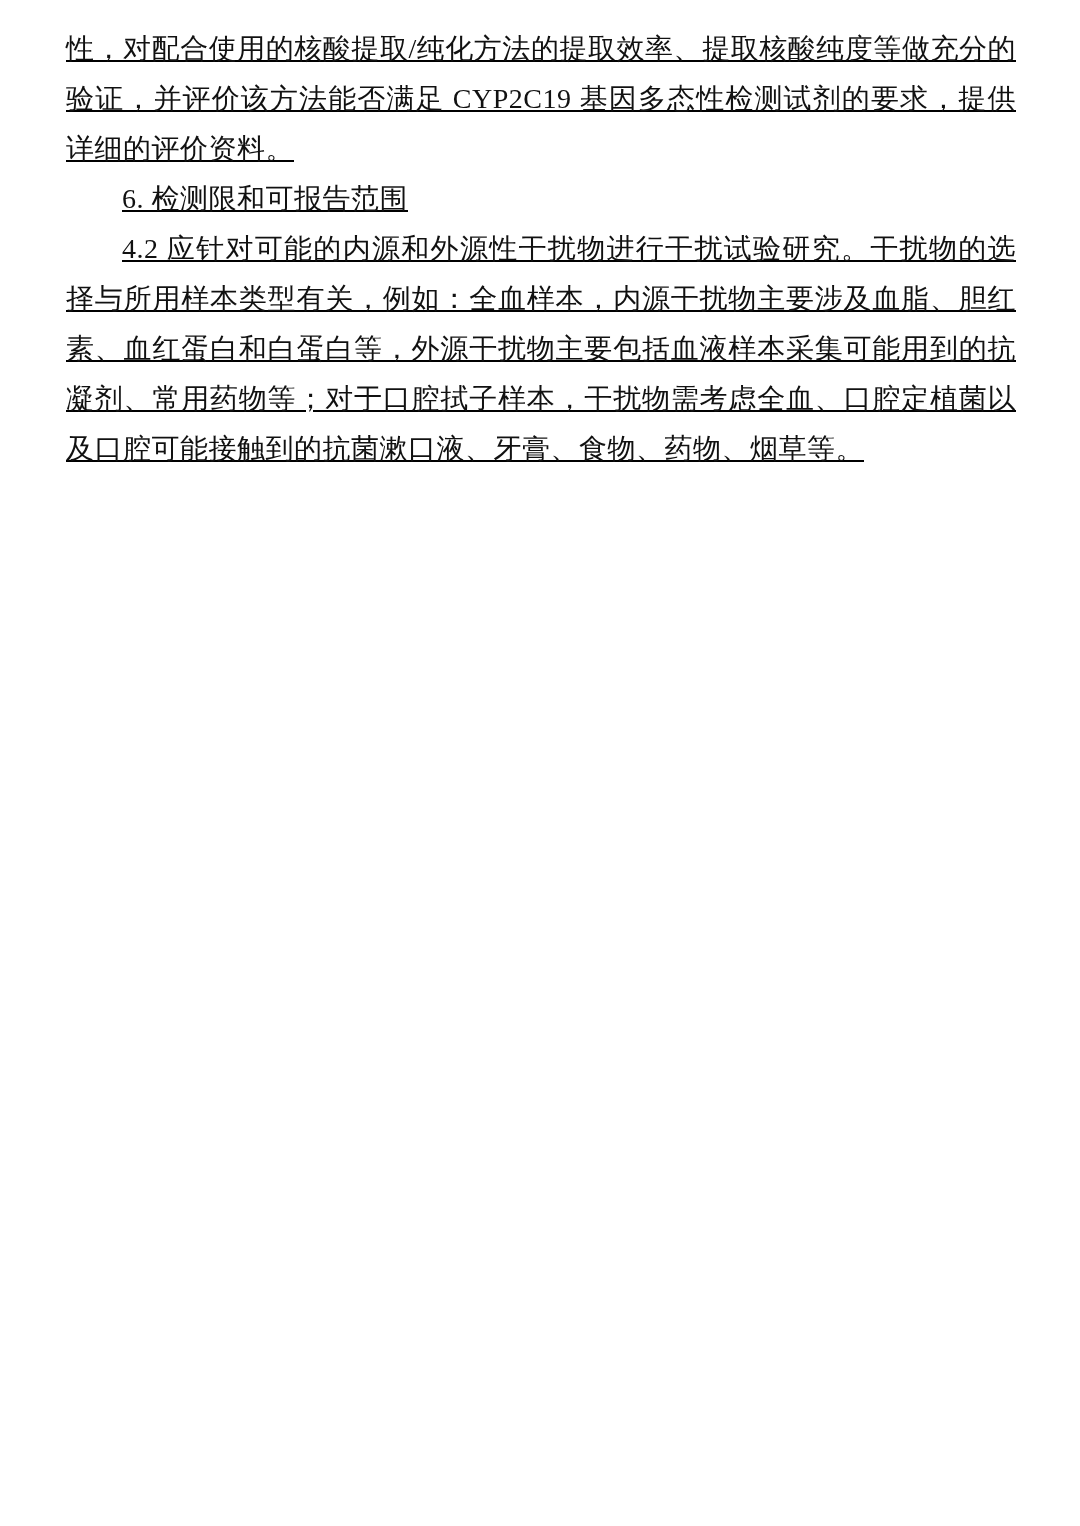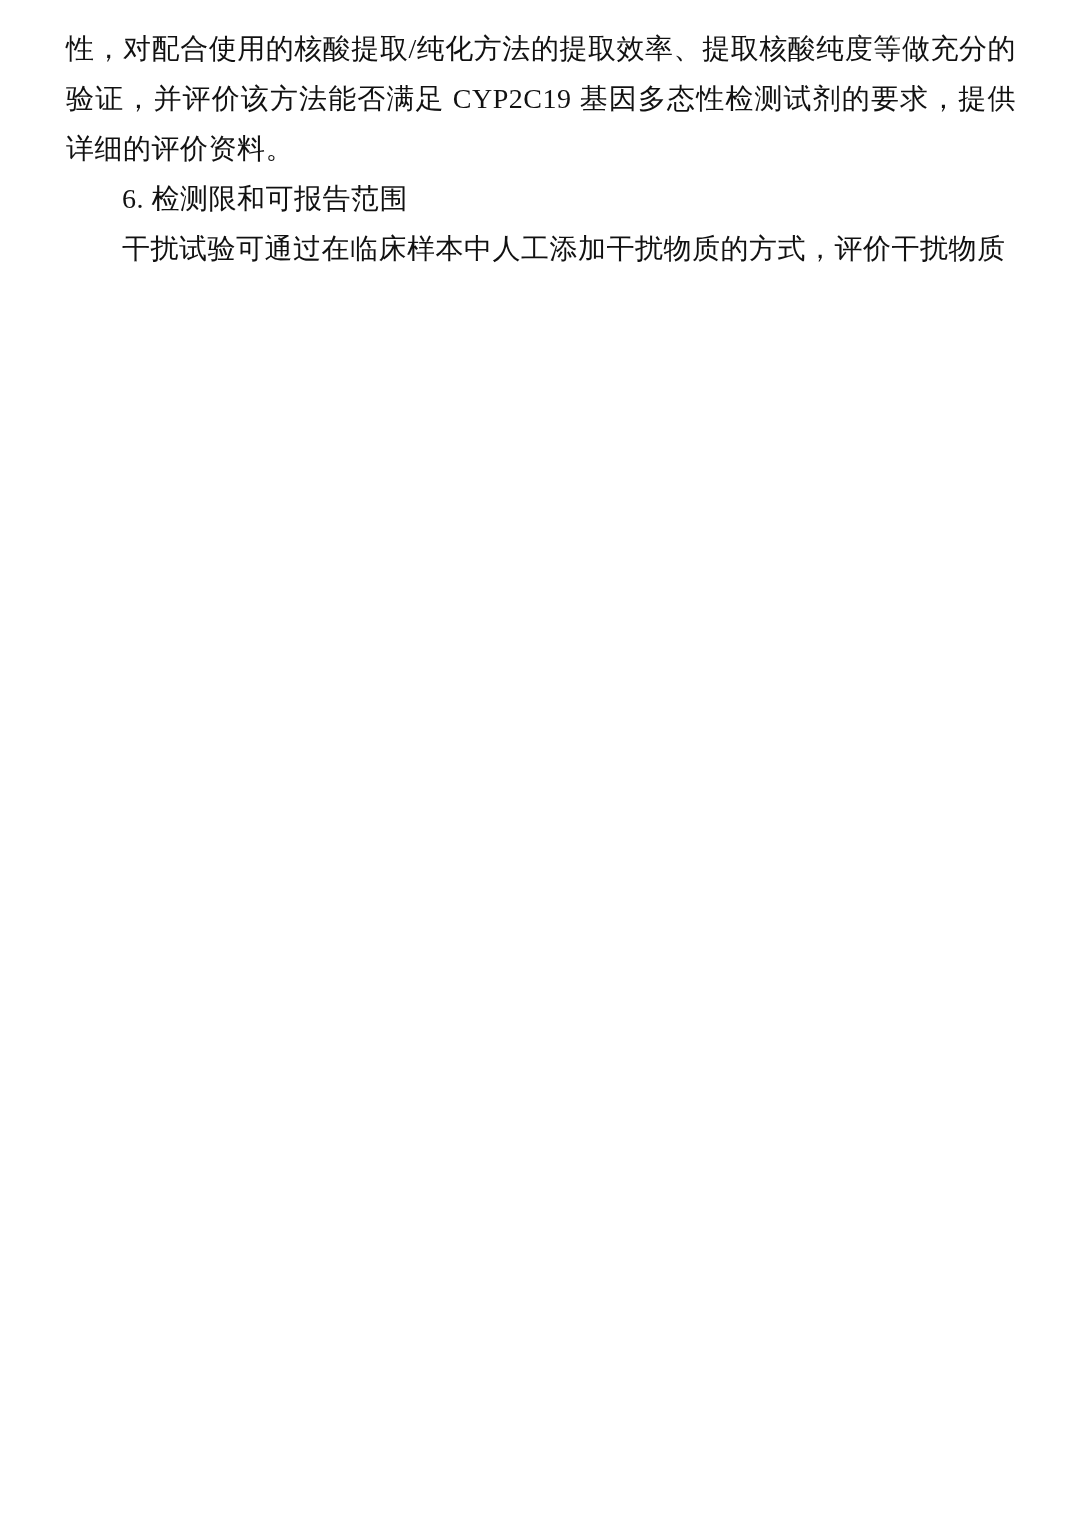--- a/index.html
+++ b/index.html
@@ -19,6 +19,7 @@
     height: 1526px;
     padding: 24px 64px 0 66px;
     background: #ffffff;
+    text-decoration: underline;
   }
   .doc-body {
     font-family: "Liberation Serif", "DejaVu Serif", serif;

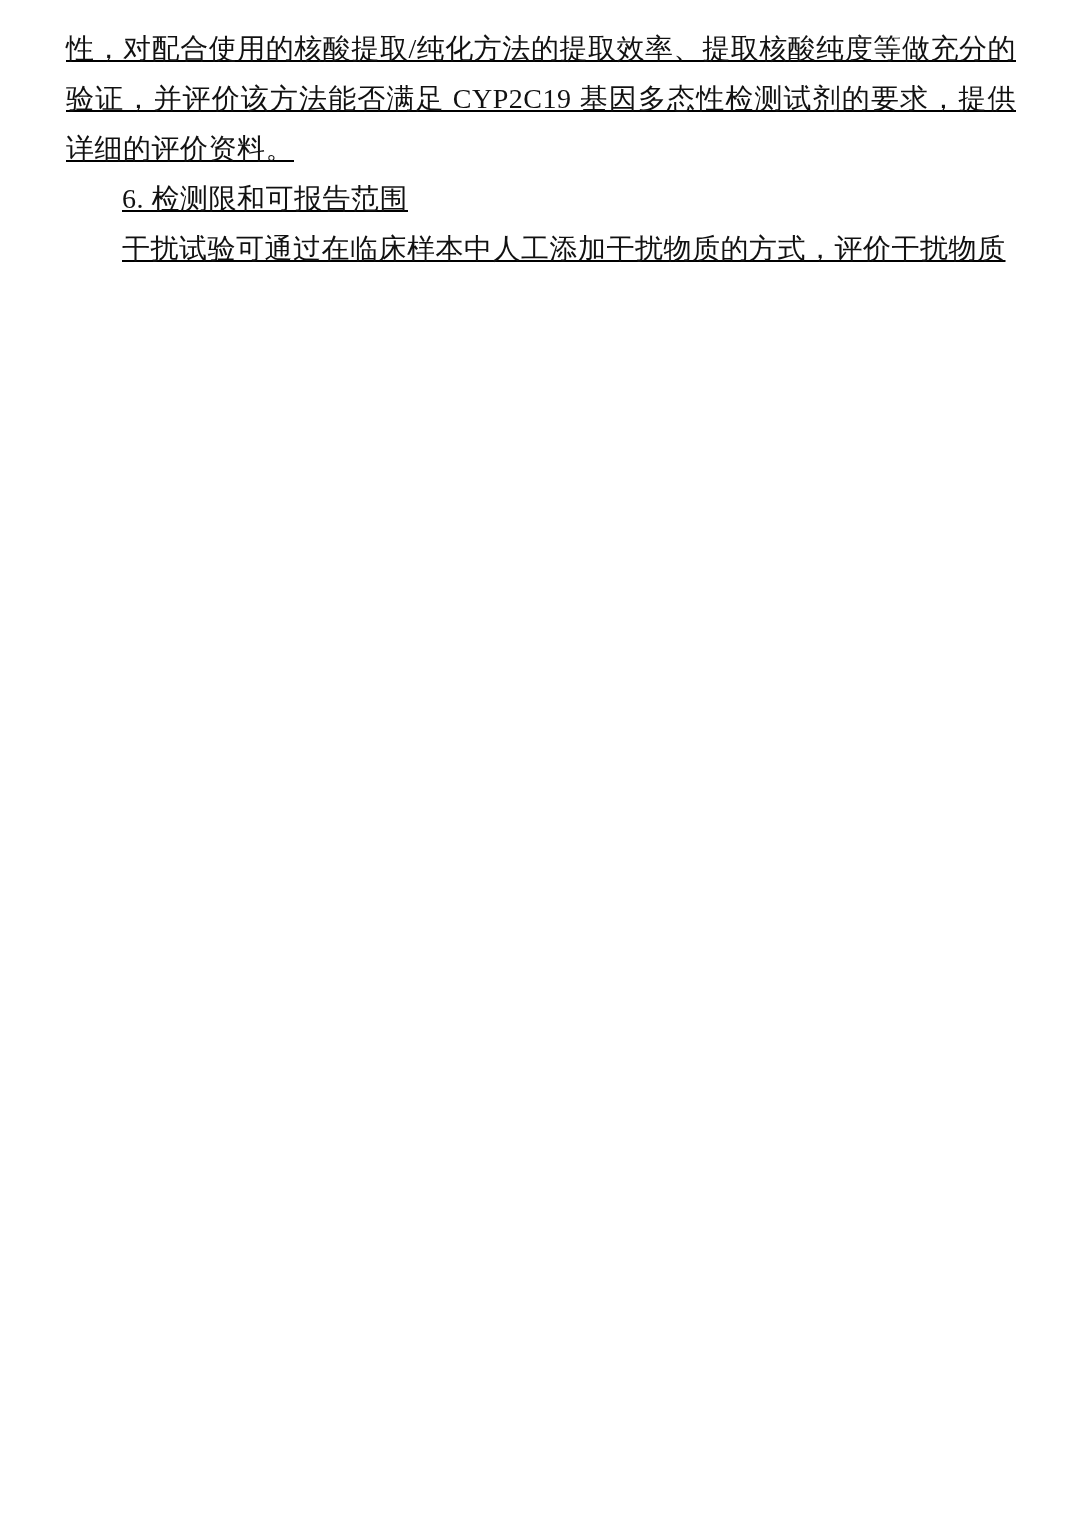--- a/index.html
+++ b/index.html
@@ -45,6 +45,7 @@
   <div class="doc-body" id="doc-body">
       <p class="para">性，对配合使用的核酸提取/纯化方法的提取效率、提取核酸纯度等做充分的验证，并评价该方法能否满足 CYP2C19 基因多态性检测试剂的要求，提供详细的评价资料。</p>
       <p class="para indent">6. 检测限和可报告范围</p>
+      <p class="para indent">4.2 应针对可能的内源和外源性干扰物进行干扰试验研究。干扰物的选择与所用样本类型有关，例如：全血样本，内源干扰物主要涉及血脂、胆红素、血红蛋白和白蛋白等，外源干扰物主要包括血液样本采集可能用到的抗凝剂、常用药物等；对于口腔拭子样本，干扰物需考虑全血、口腔定植菌以及口腔可能接触到的抗菌漱口液、牙膏、食物、药物、烟草等。</p>
       <p class="para indent">干扰试验可通过在临床样本中人工添加干扰物质的方式，评价干扰物质</p>
     </div>
 </div>

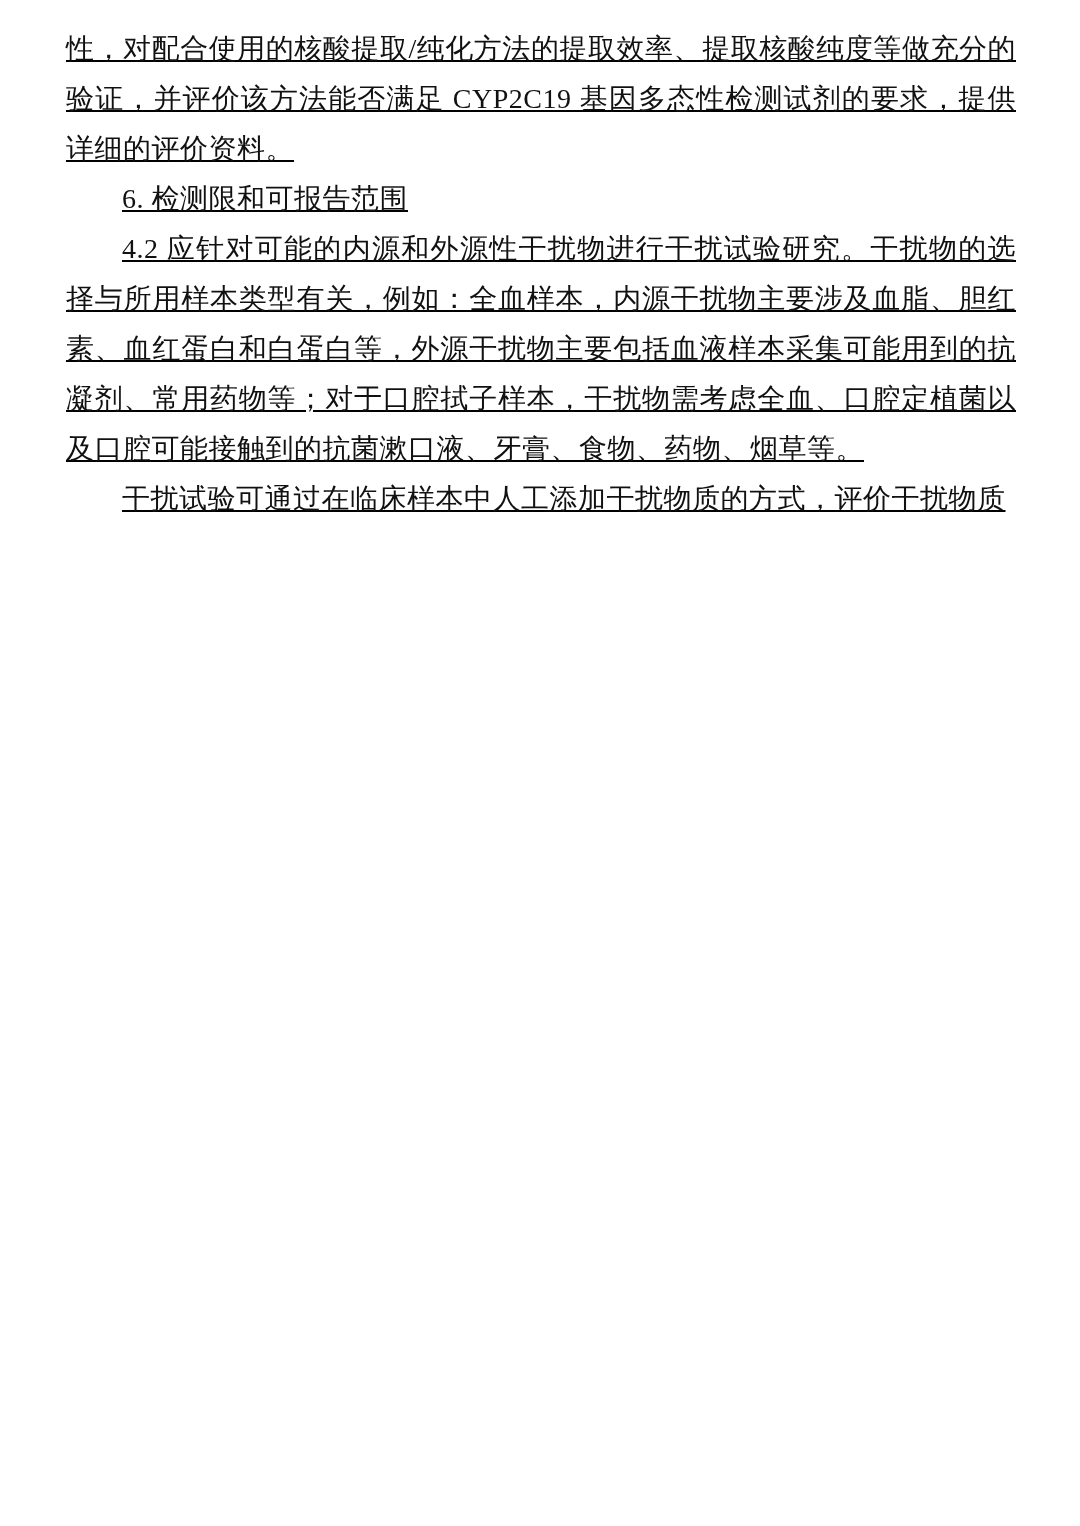--- a/index.html
+++ b/index.html
@@ -46,7 +46,6 @@
       <p class="para">性，对配合使用的核酸提取/纯化方法的提取效率、提取核酸纯度等做充分的验证，并评价该方法能否满足 CYP2C19 基因多态性检测试剂的要求，提供详细的评价资料。</p>
       <p class="para indent">6. 检测限和可报告范围</p>
       <p class="para indent">4.2 应针对可能的内源和外源性干扰物进行干扰试验研究。干扰物的选择与所用样本类型有关，例如：全血样本，内源干扰物主要涉及血脂、胆红素、血红蛋白和白蛋白等，外源干扰物主要包括血液样本采集可能用到的抗凝剂、常用药物等；对于口腔拭子样本，干扰物需考虑全血、口腔定植菌以及口腔可能接触到的抗菌漱口液、牙膏、食物、药物、烟草等。</p>
-      <p class="para indent">干扰试验可通过在临床样本中人工添加干扰物质的方式，评价干扰物质</p>
     </div>
 </div>
 

